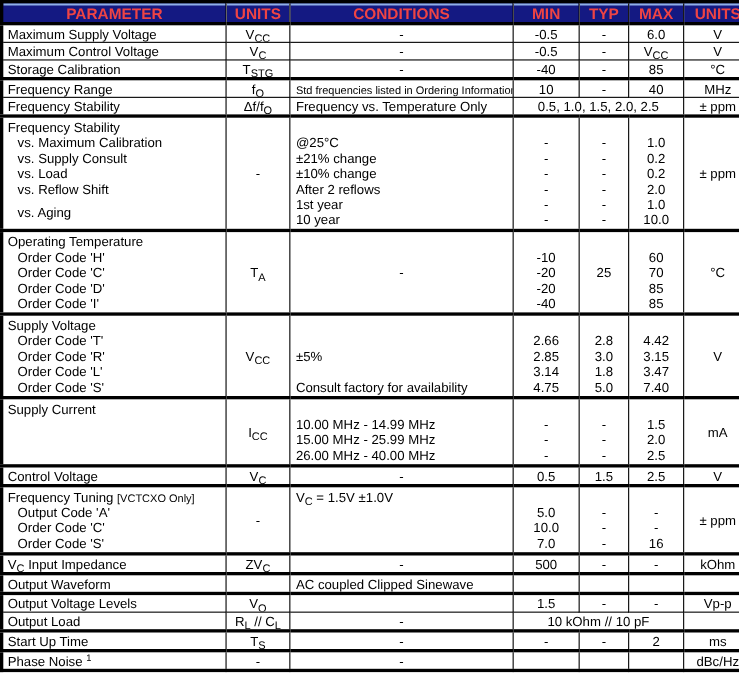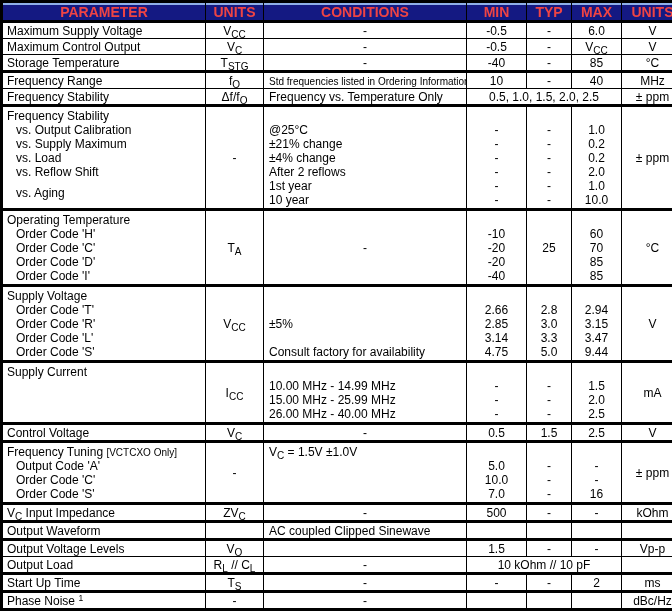--- a/index.html
+++ b/index.html
@@ -62,7 +62,7 @@
           <td class="c-unit">V</td>
         </tr>
         <tr class="bt-thin">
-          <td class="c-param">Maximum Control Output</td>
+          <td class="c-param">Maximum Control Voltage</td>
           <td class="c-symbol"><span>V</span><span class="sub">C</span></td>
           <td class="c-cond center">-</td>
           <td class="c-val">-0.5</td>

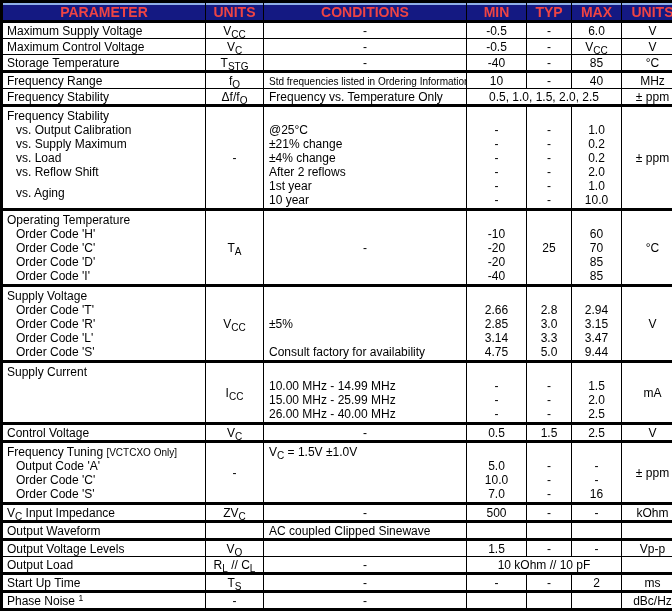--- a/index.html
+++ b/index.html
@@ -71,7 +71,7 @@
           <td class="c-unit">V</td>
         </tr>
         <tr class="bt-thin">
-          <td class="c-param">Storage Temperature</td>
+          <td class="c-param">Storage Calibration</td>
           <td class="c-symbol"><span>T</span><span class="sub">STG</span></td>
           <td class="c-cond center">-</td>
           <td class="c-val">-40</td>

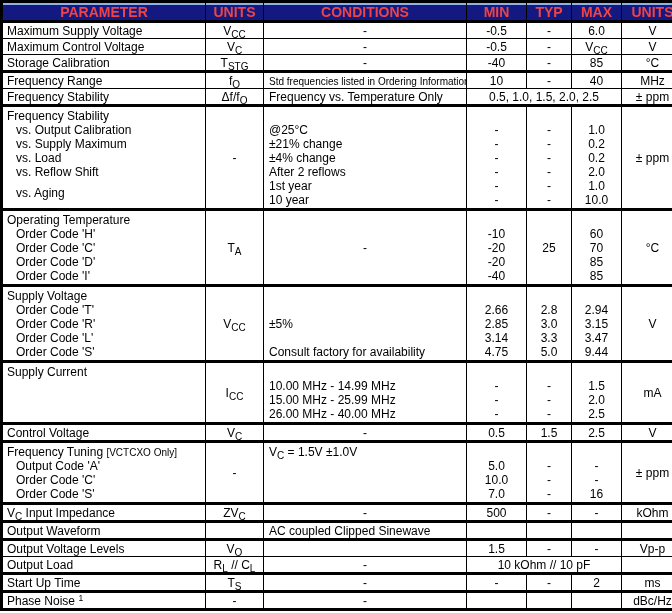--- a/index.html
+++ b/index.html
@@ -98,7 +98,7 @@
         <tr class="bt-thick">
           <td class="c-param lines-cell">
             <div class="line">Frequency Stability</div>
-            <div class="line ind">vs. Output Calibration</div>
+            <div class="line ind">vs. Maximum Calibration</div>
             <div class="line ind">vs. Supply Maximum</div>
             <div class="line ind">vs. Load</div>
             <div class="line ind">vs. Reflow Shift</div>

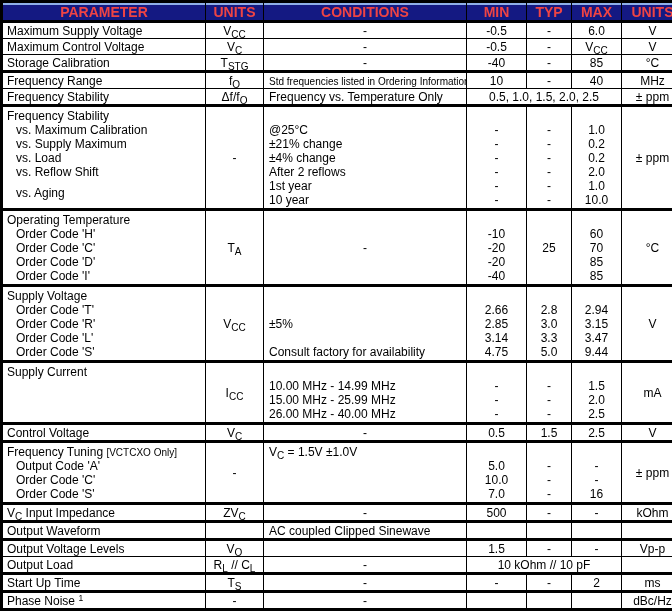--- a/index.html
+++ b/index.html
@@ -99,7 +99,7 @@
           <td class="c-param lines-cell">
             <div class="line">Frequency Stability</div>
             <div class="line ind">vs. Maximum Calibration</div>
-            <div class="line ind">vs. Supply Maximum</div>
+            <div class="line ind">vs. Supply Consult</div>
             <div class="line ind">vs. Load</div>
             <div class="line ind">vs. Reflow Shift</div>
             <div class="line ind h2">vs. Aging</div>

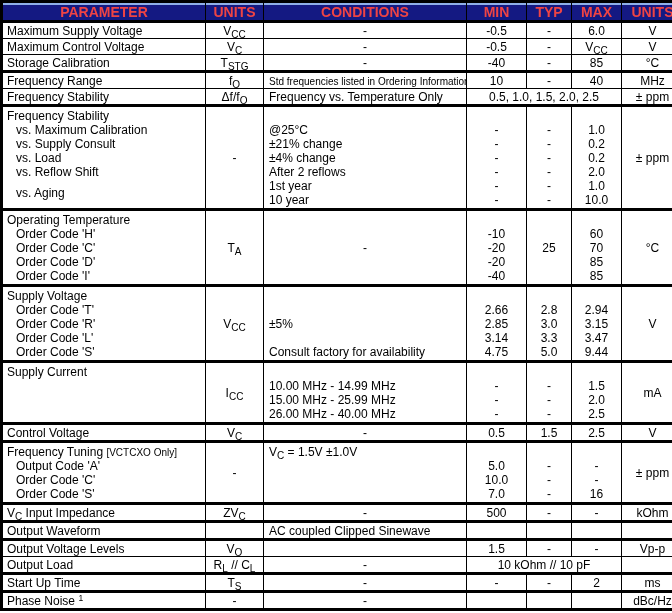--- a/index.html
+++ b/index.html
@@ -109,7 +109,7 @@
             <div class="line"></div>
             <div class="line">@25°C</div>
             <div class="line">±21% change</div>
-            <div class="line">±4% change</div>
+            <div class="line">±10% change</div>
             <div class="line">After 2 reflows</div>
             <div class="line">1st year</div>
             <div class="line">10 year</div>

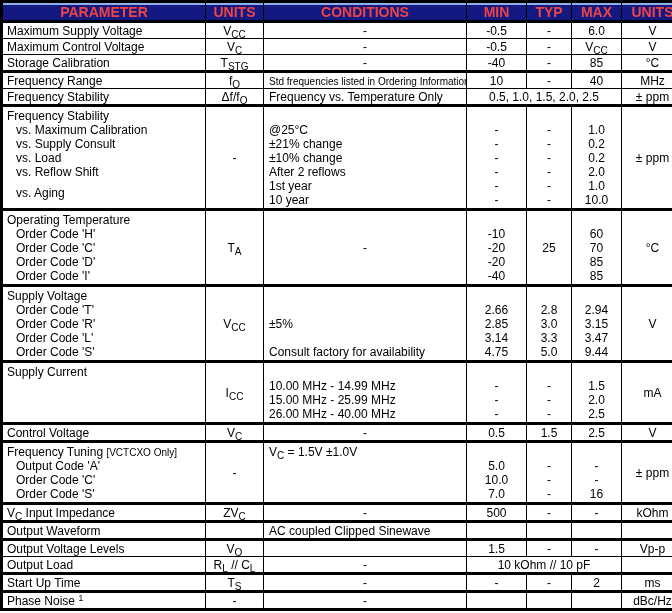--- a/index.html
+++ b/index.html
@@ -202,7 +202,7 @@
           </td>
           <td class="c-val lines-cell">
             <div class="line"></div>
-            <div class="line">2.94</div>
+            <div class="line">4.42</div>
             <div class="line">3.15</div>
             <div class="line">3.47</div>
             <div class="line">9.44</div>

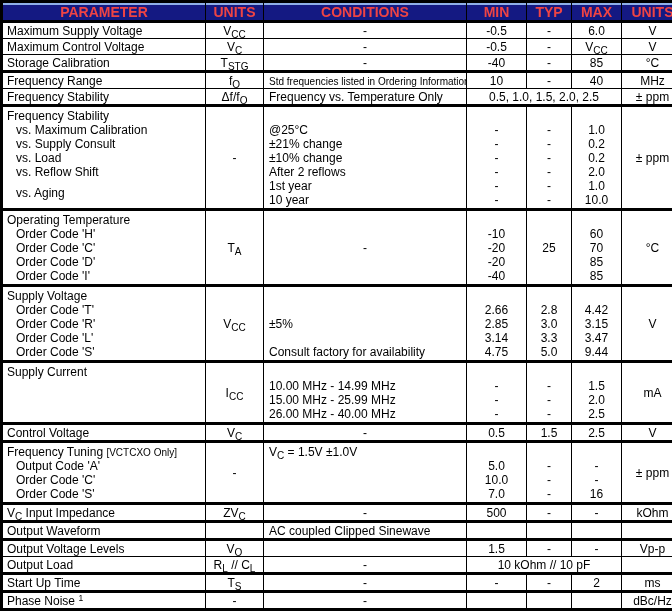--- a/index.html
+++ b/index.html
@@ -197,7 +197,7 @@
             <div class="line"></div>
             <div class="line">2.8</div>
             <div class="line">3.0</div>
-            <div class="line">3.3</div>
+            <div class="line">1.8</div>
             <div class="line">5.0</div>
           </td>
           <td class="c-val lines-cell">

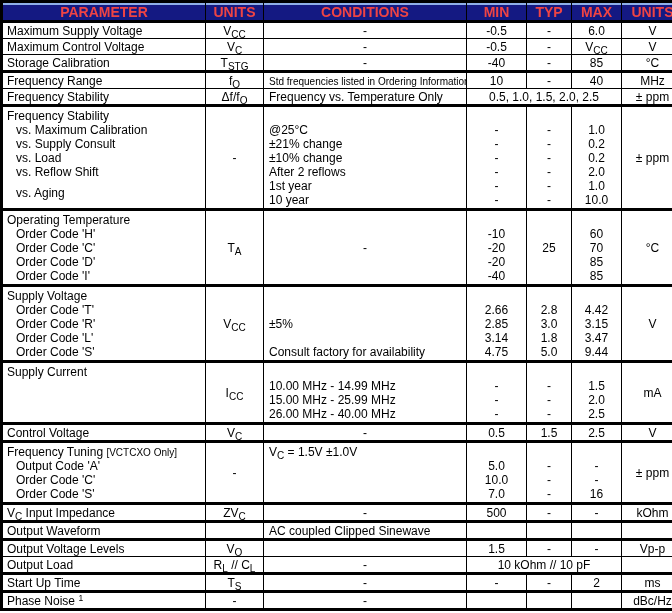--- a/index.html
+++ b/index.html
@@ -205,7 +205,7 @@
             <div class="line">4.42</div>
             <div class="line">3.15</div>
             <div class="line">3.47</div>
-            <div class="line">9.44</div>
+            <div class="line">7.40</div>
           </td>
           <td class="c-unit">V</td>
         </tr>

